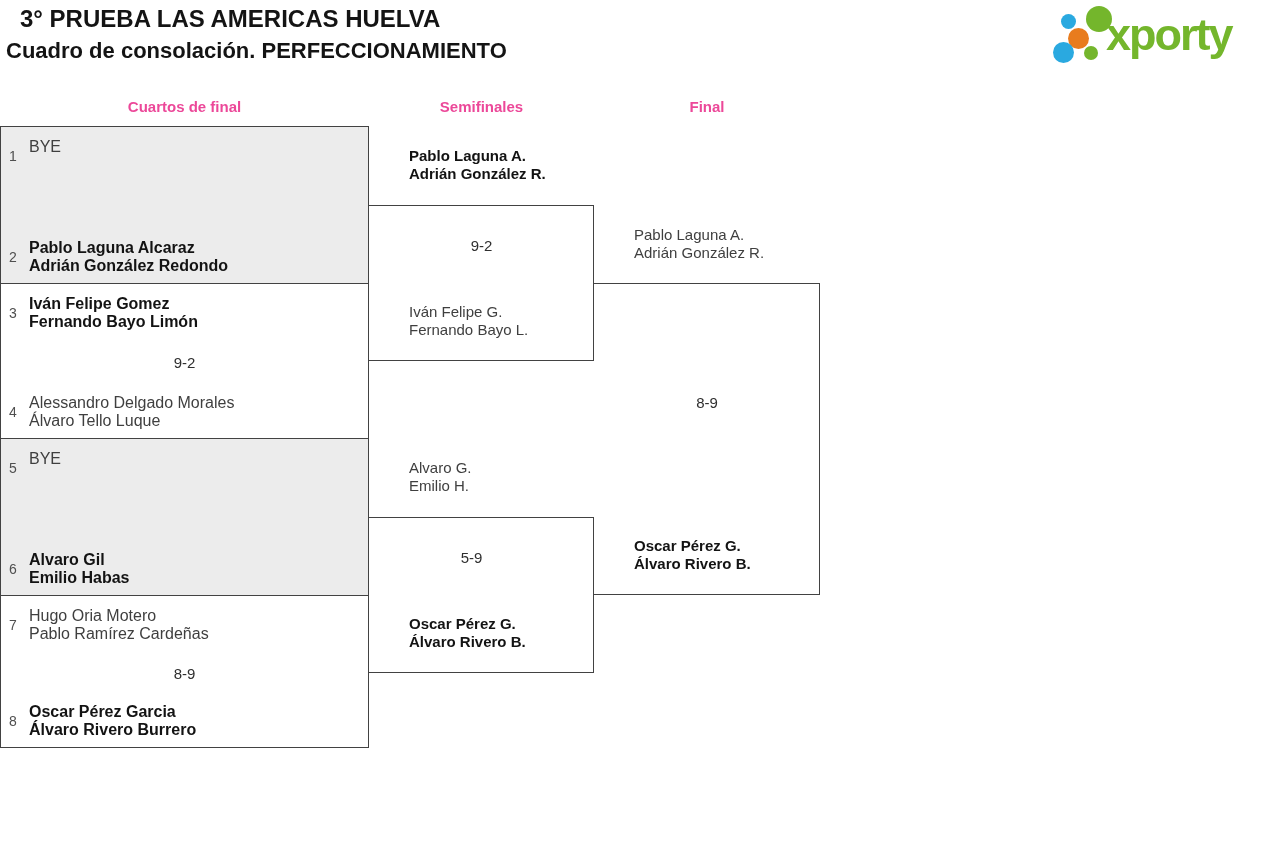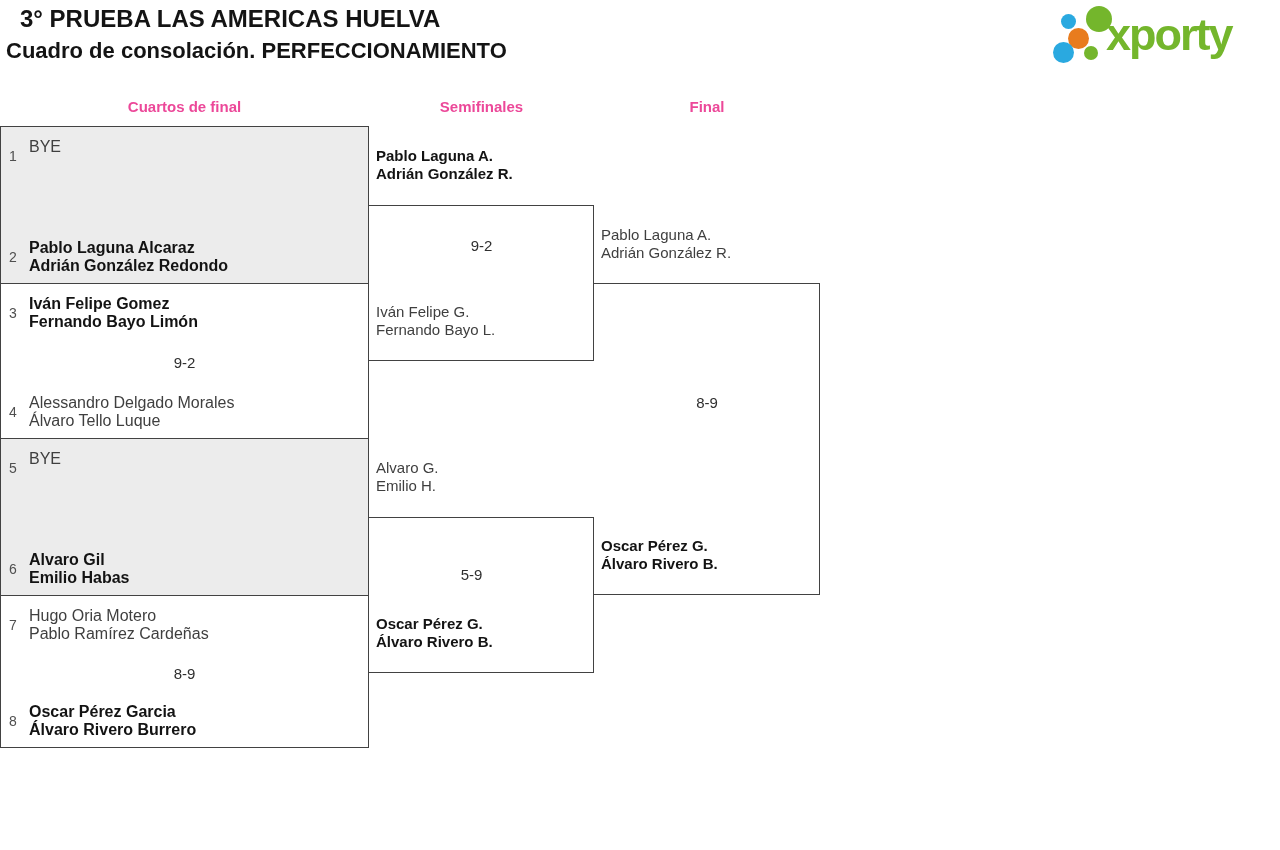--- a/index.html
+++ b/index.html
@@ -46,7 +46,7 @@
   .sf2  { left:369px; top:517px; width:225px; height:156px; }
   .fbox { left:594px; top:283px; width:226px; height:312px; }
   
-  .slabel { position:absolute; width:215px; font-size:15px; line-height:18px; color:#3f3f3f; }
+  .slabel { position:absolute; width:215px; font-size:15px; line-height:18px; color:#3f3f3f;margin-left:33px; }
   .sf-col { left:376px; }
   .f-col  { left:601px; }
   .sf1-top { top:147px; } .sf1-bot { top:303px; }

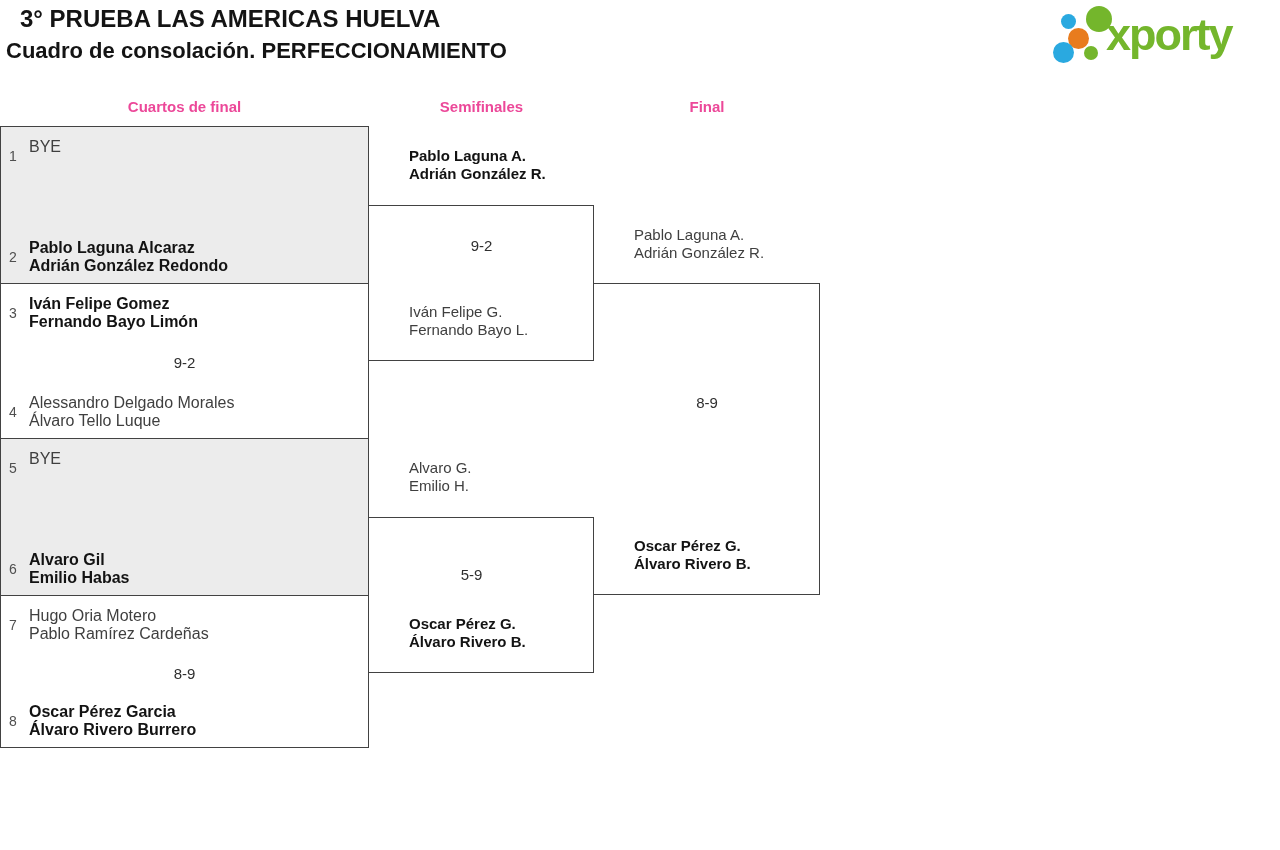--- a/index.html
+++ b/index.html
@@ -56,7 +56,7 @@
   
   .fscore { position:absolute; text-align:center; font-size:15px; color:#2f2f2f; }
   .sf1-score { left:369px; width:225px; top:237px; }
-  .sf2-score { left:369px; width:205px; top:566px; }
+  .sf2-score { left:369px; width:205px; top:549px; }
   .f-score   { left:594px; width:226px; top:394px; }
 </style>
 </head>

